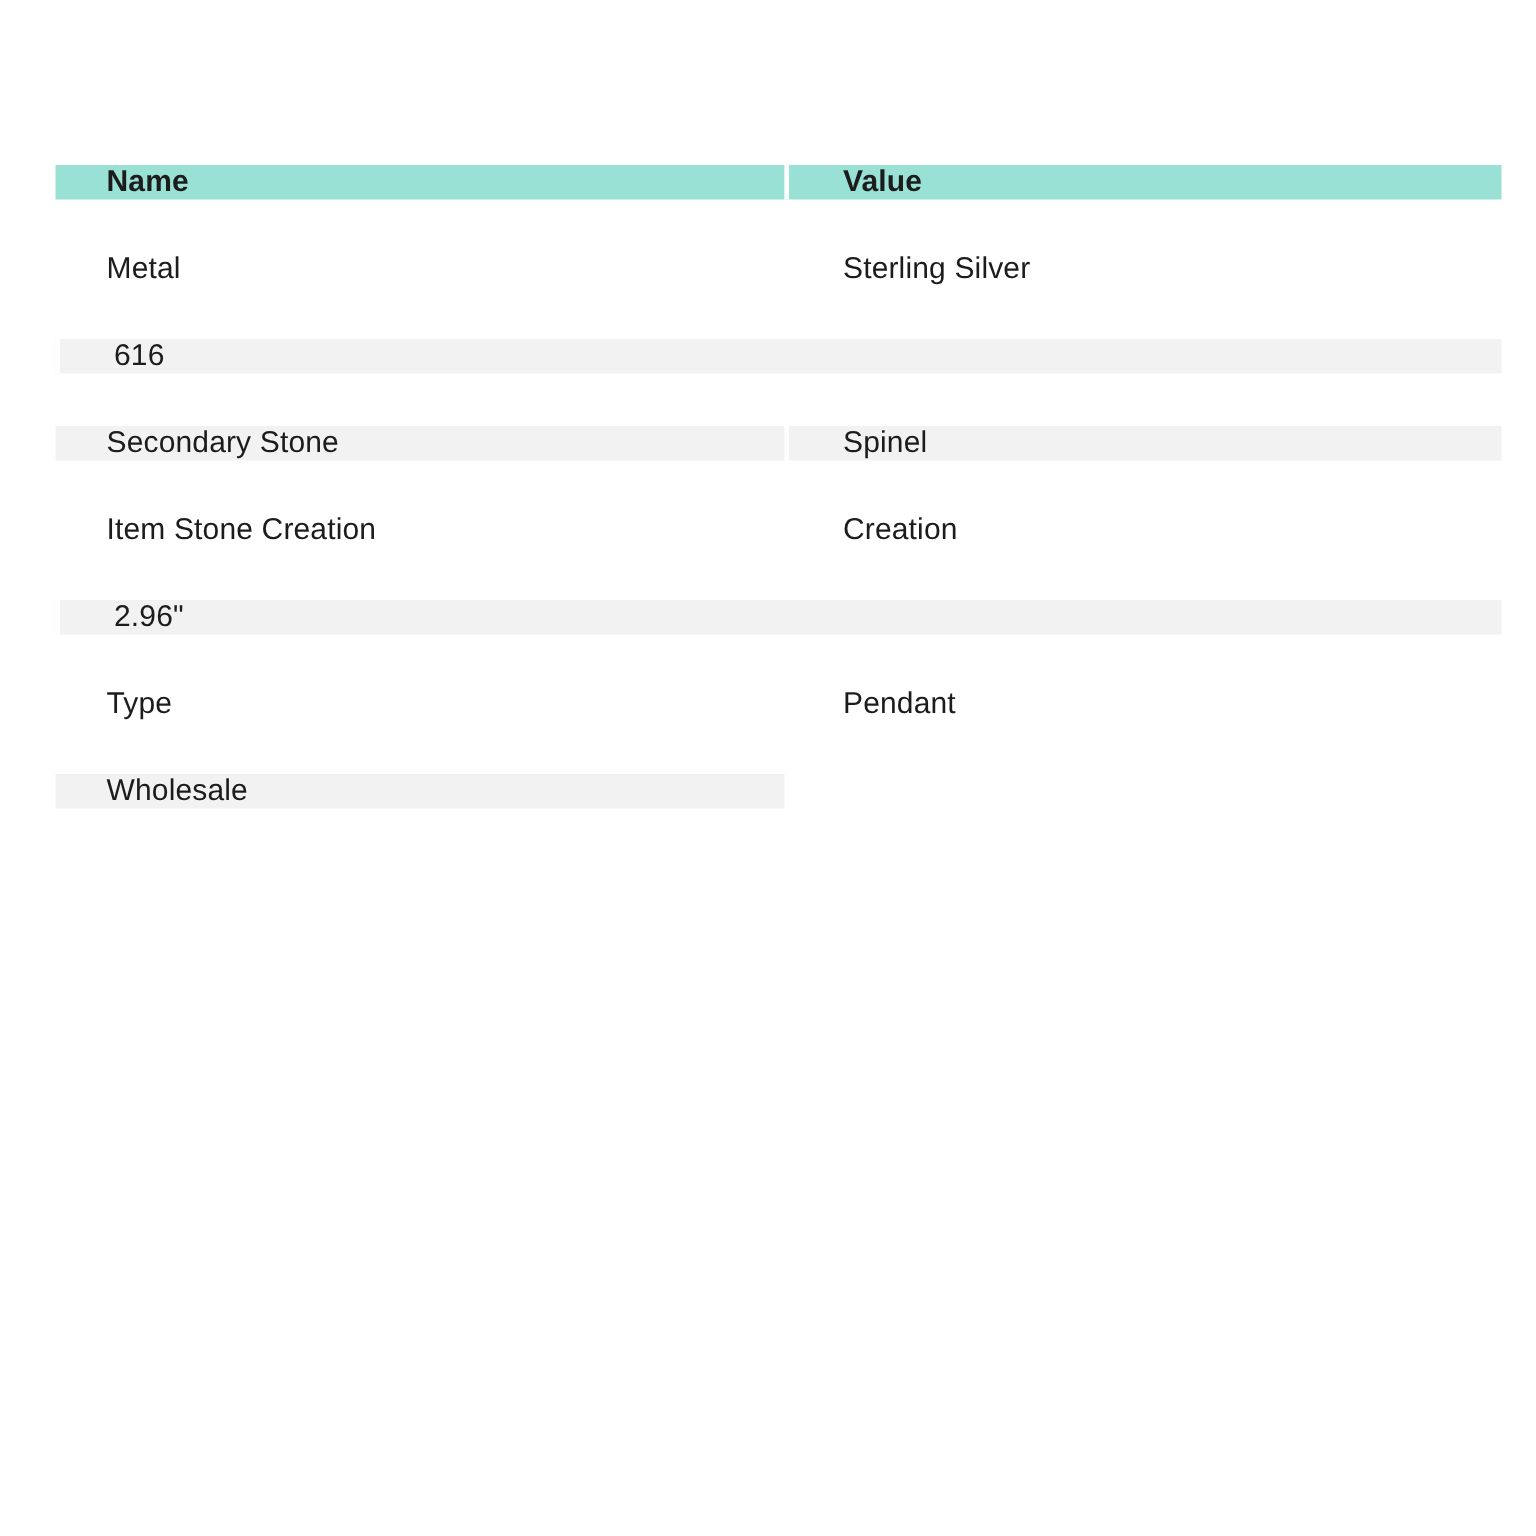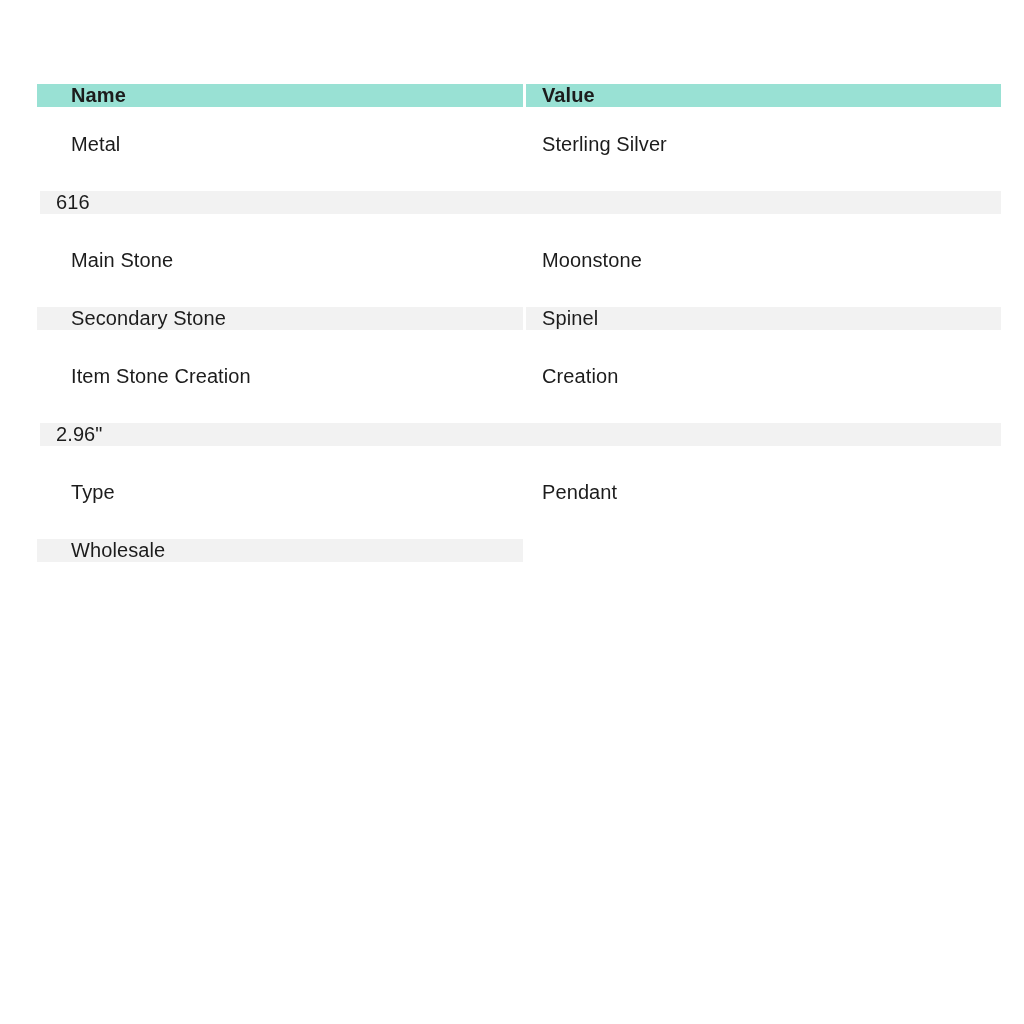--- a/index.html
+++ b/index.html
@@ -26,7 +26,7 @@
   .trow {
     display: flex;
     width: 100%;
-    align-items: flex-start;
+    align-items: flex-end;
   }
   .trow.header { height: 49px; }
   .trow.body   { height: 58px; }

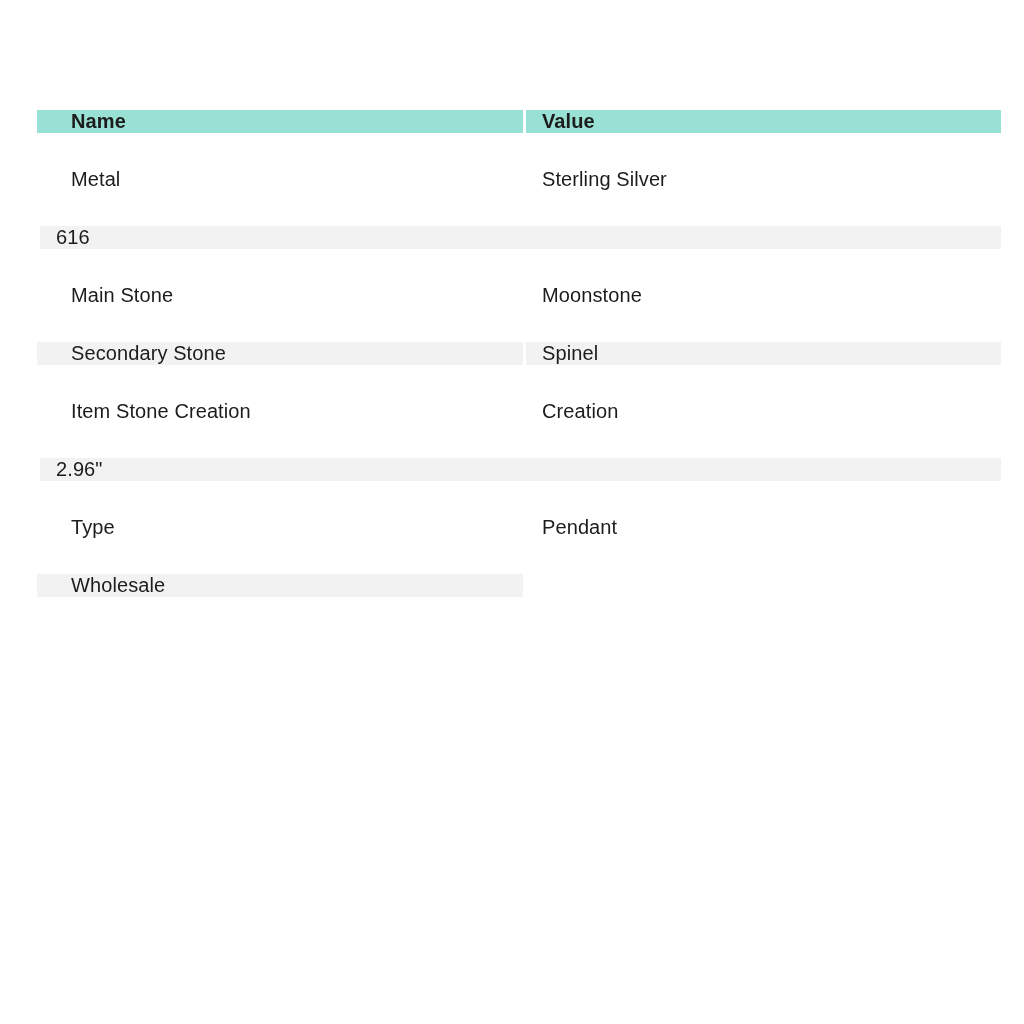--- a/index.html
+++ b/index.html
@@ -47,7 +47,7 @@
   }
   .value-col {
     flex: 1 1 auto;
-    padding-left: 16px;
+    padding-left: 36px;
     border-left: 3px solid #ffffff;
   }
   .trow.header .cell {

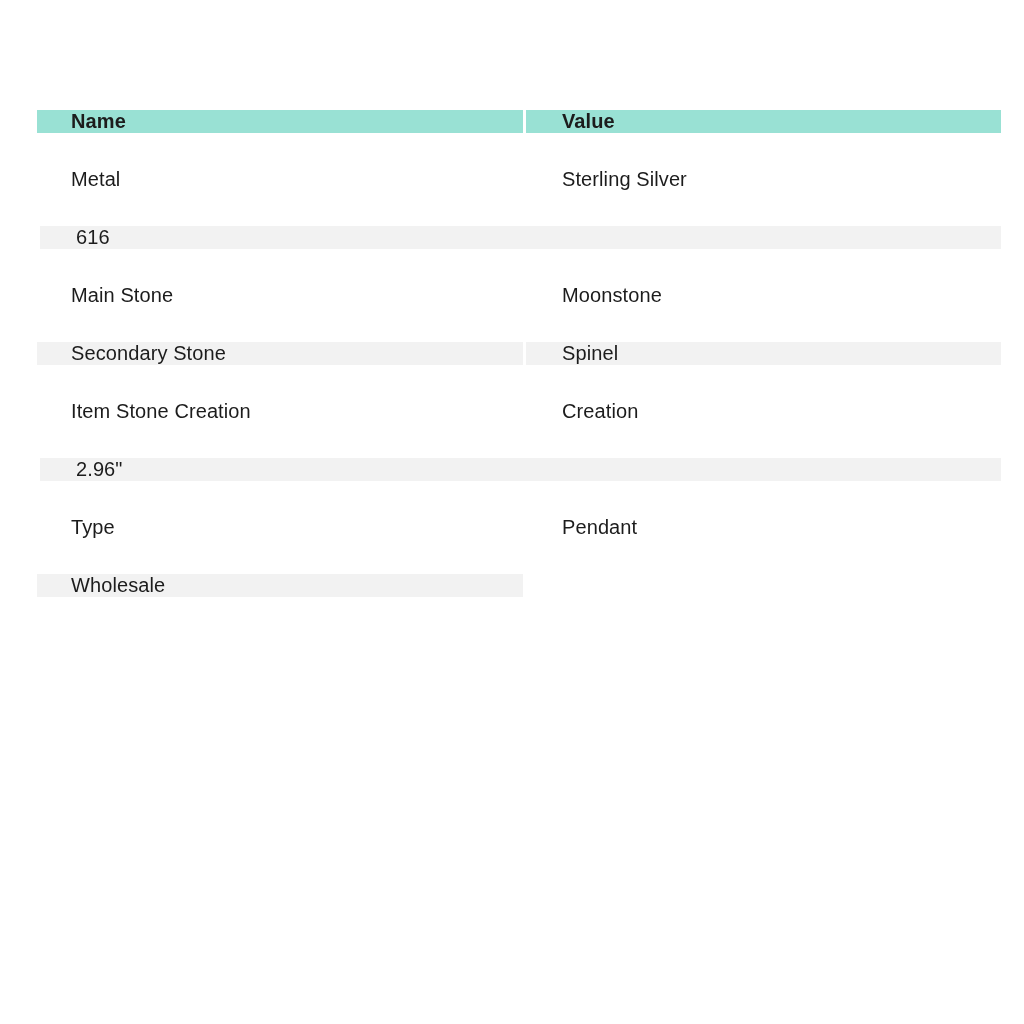--- a/index.html
+++ b/index.html
@@ -76,10 +76,6 @@
     <div class="cell value-col">616</div>
   </div>
 
-  <div class="trow body">
-    <div class="cell name-col">Main Stone</div>
-    <div class="cell value-col">Moonstone</div>
-  </div>
 
   <div class="trow body striped">
     <div class="cell name-col">Secondary Stone</div>

